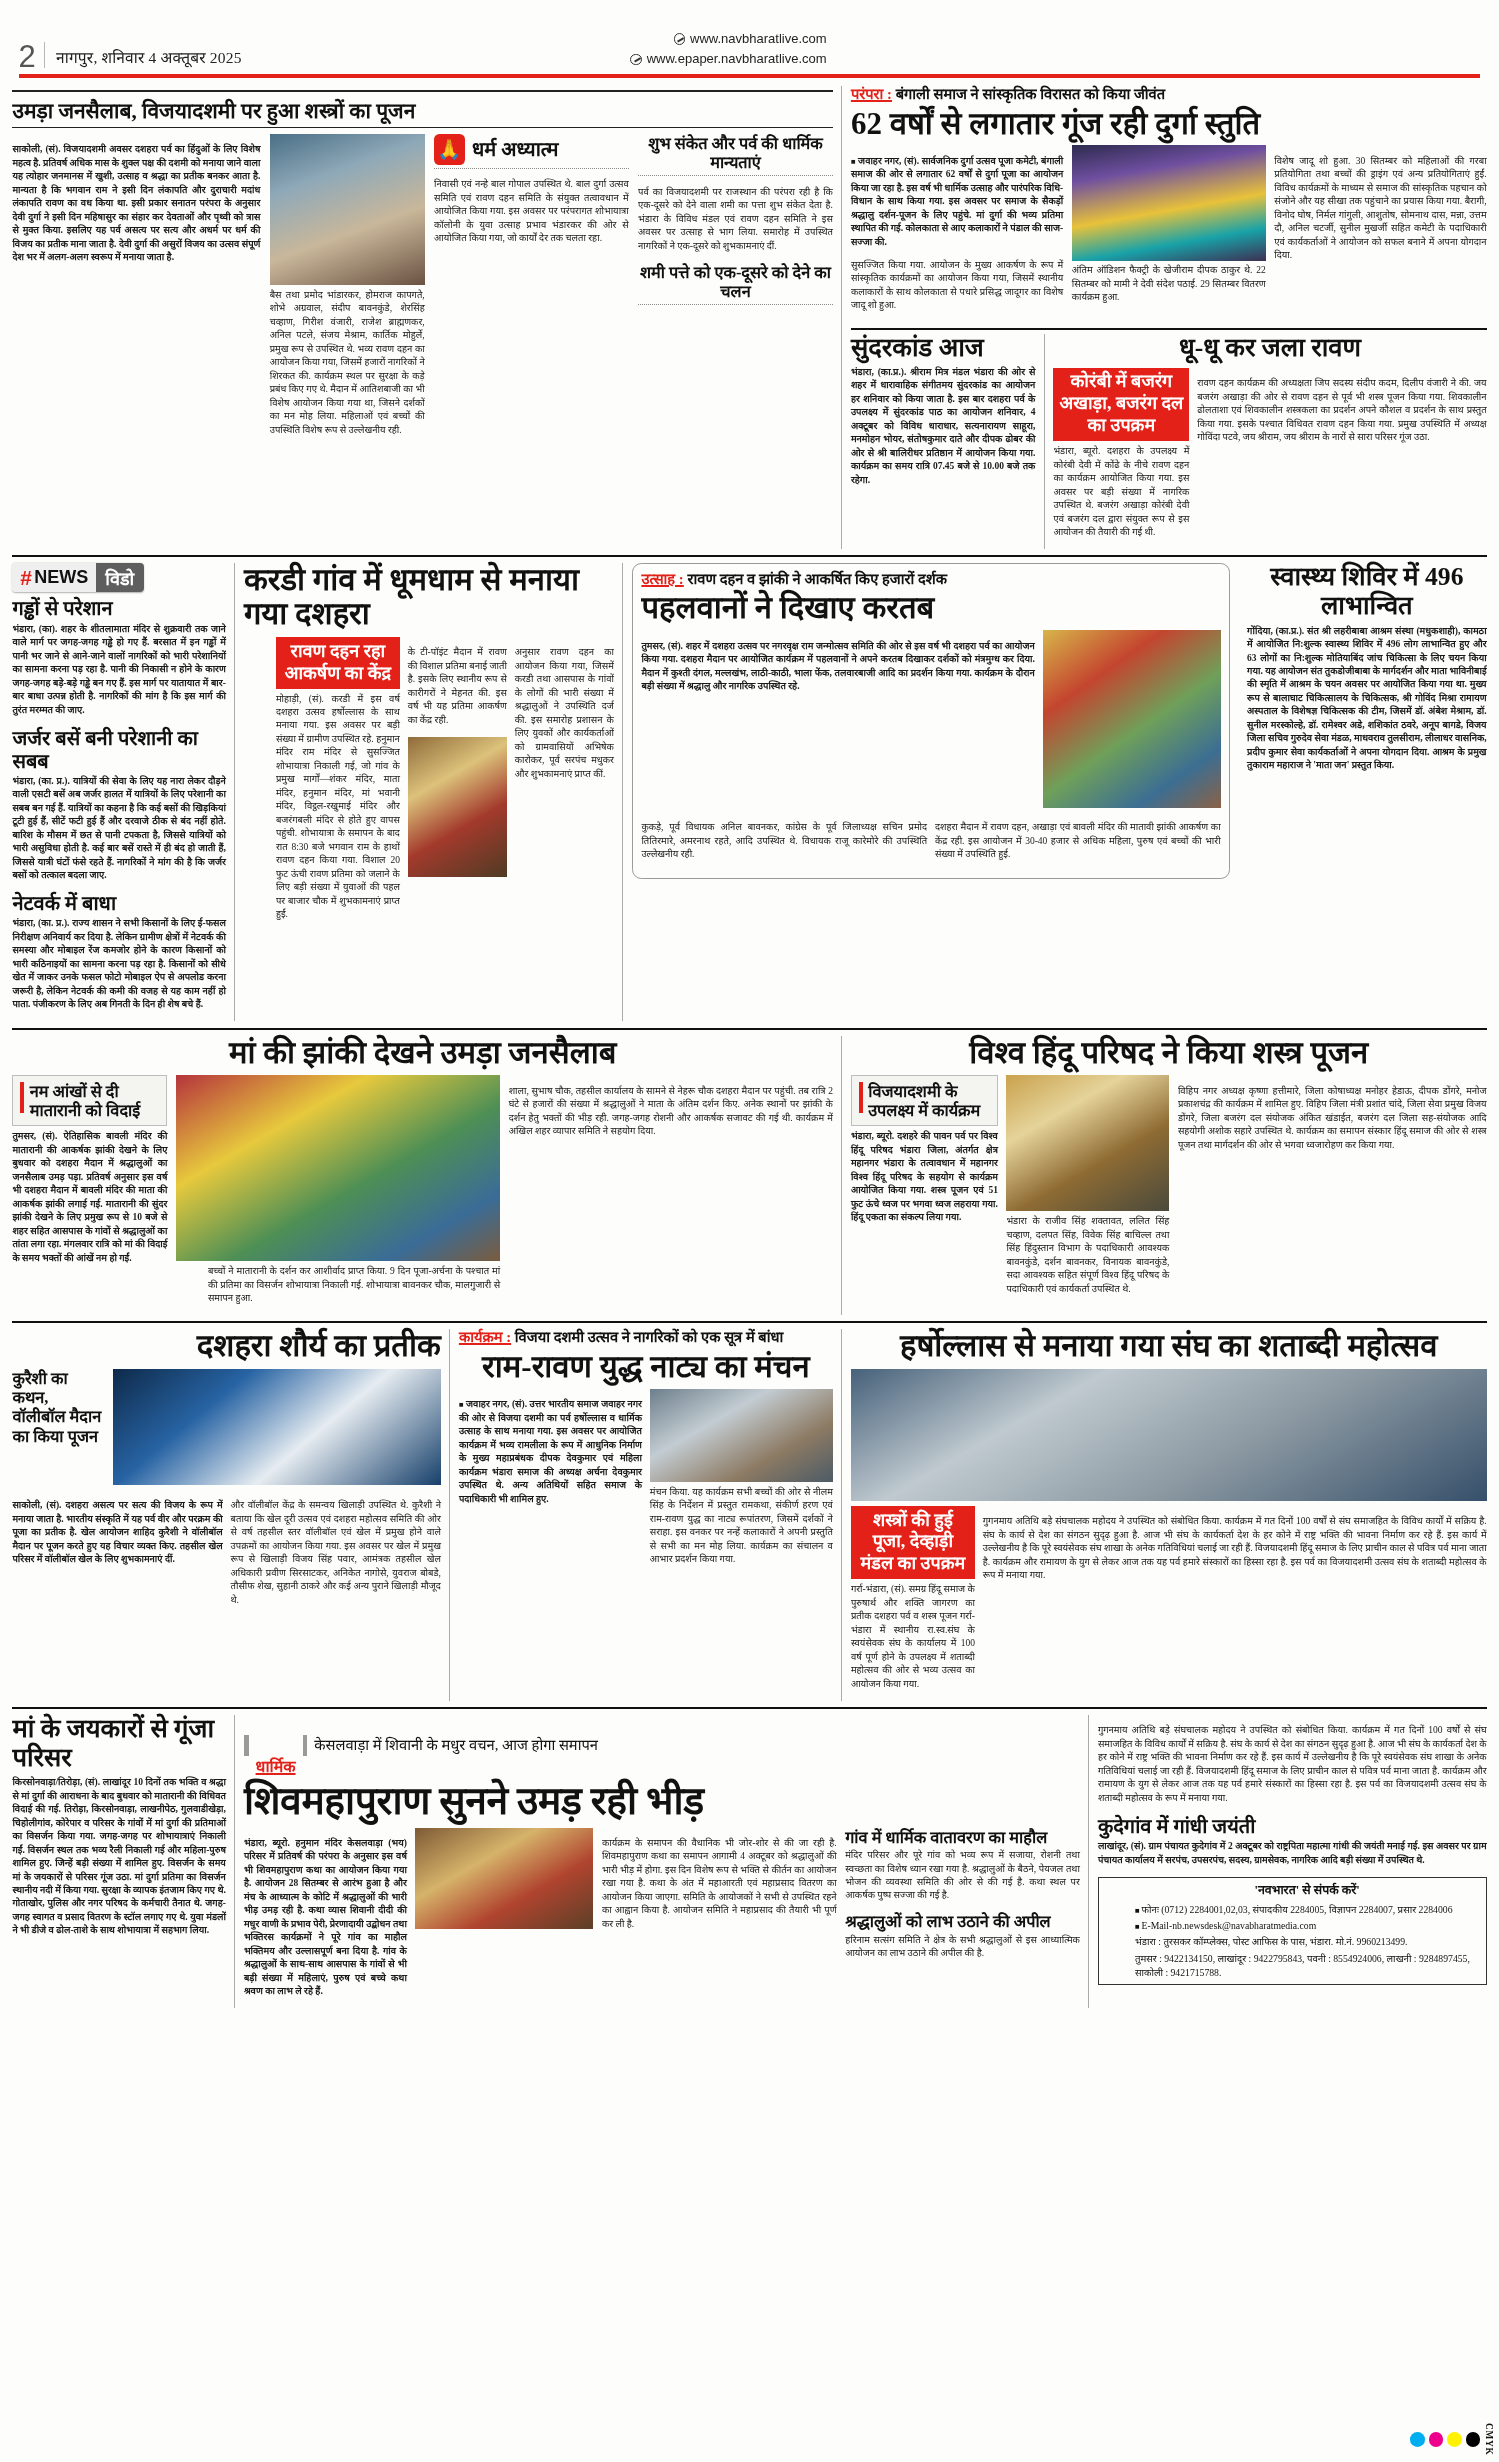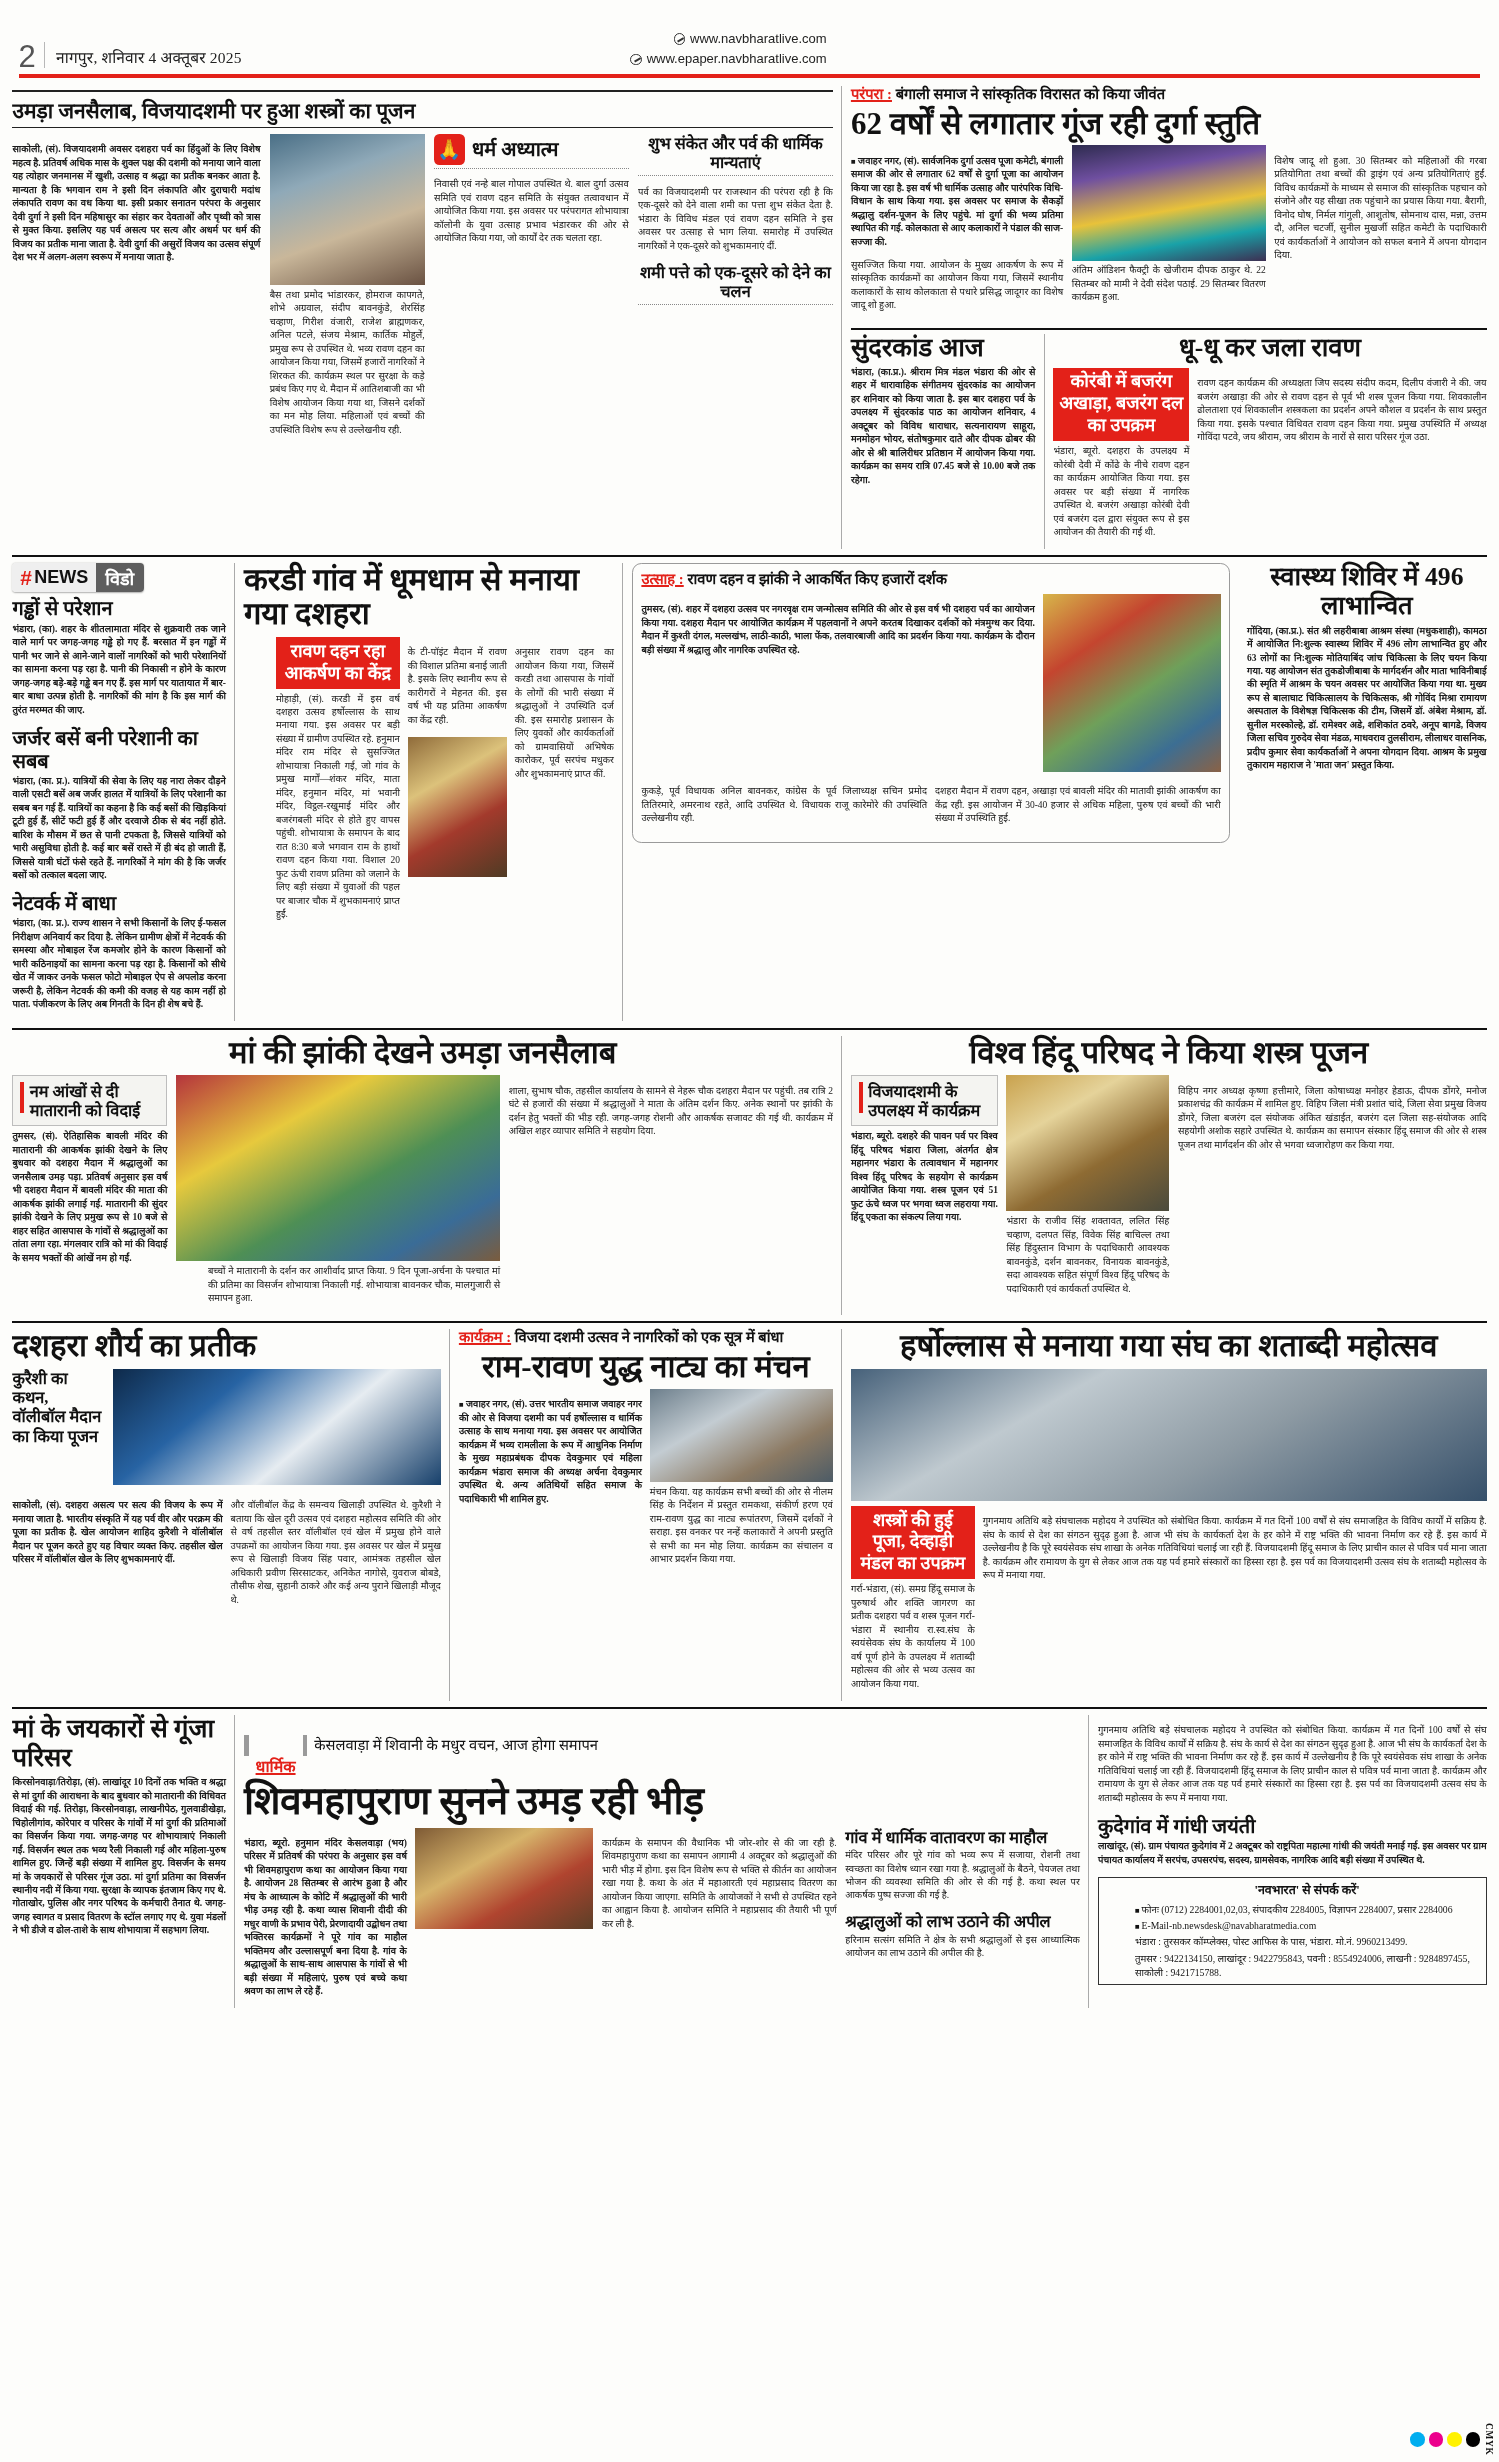--- a/index.html
+++ b/index.html
@@ -233,6 +233,7 @@
           <span class="tag">उत्साह :</span>
           <span>रावण दहन व झांकी ने आकर्षित किए हजारों दर्शक</span>
         </div>
+        <h2 class="hdg-lg" style="margin-top:2.3px;">पहलवानों ने दिखाए करतब</h2>
         <div style="display:flex;gap:7.8px;margin-top:4.7px;">
           <div style="flex:1;">
             <p class="body-txt dateline">तुमसर, (सं). शहर में दशहरा उत्सव पर नगरवृक्ष राम जन्मोत्सव समिति की ओर से इस वर्ष भी दशहरा पर्व का आयोजन किया गया. दशहरा मैदान पर आयोजित कार्यक्रम में पहलवानों ने अपने करतब दिखाकर दर्शकों को मंत्रमुग्ध कर दिया. मैदान में कुश्ती दंगल, मल्लखंभ, लाठी-काठी, भाला फेंक, तलवारबाजी आदि का प्रदर्शन किया गया. कार्यक्रम के दौरान बड़ी संख्या में श्रद्धालु और नागरिक उपस्थित रहे.</p>

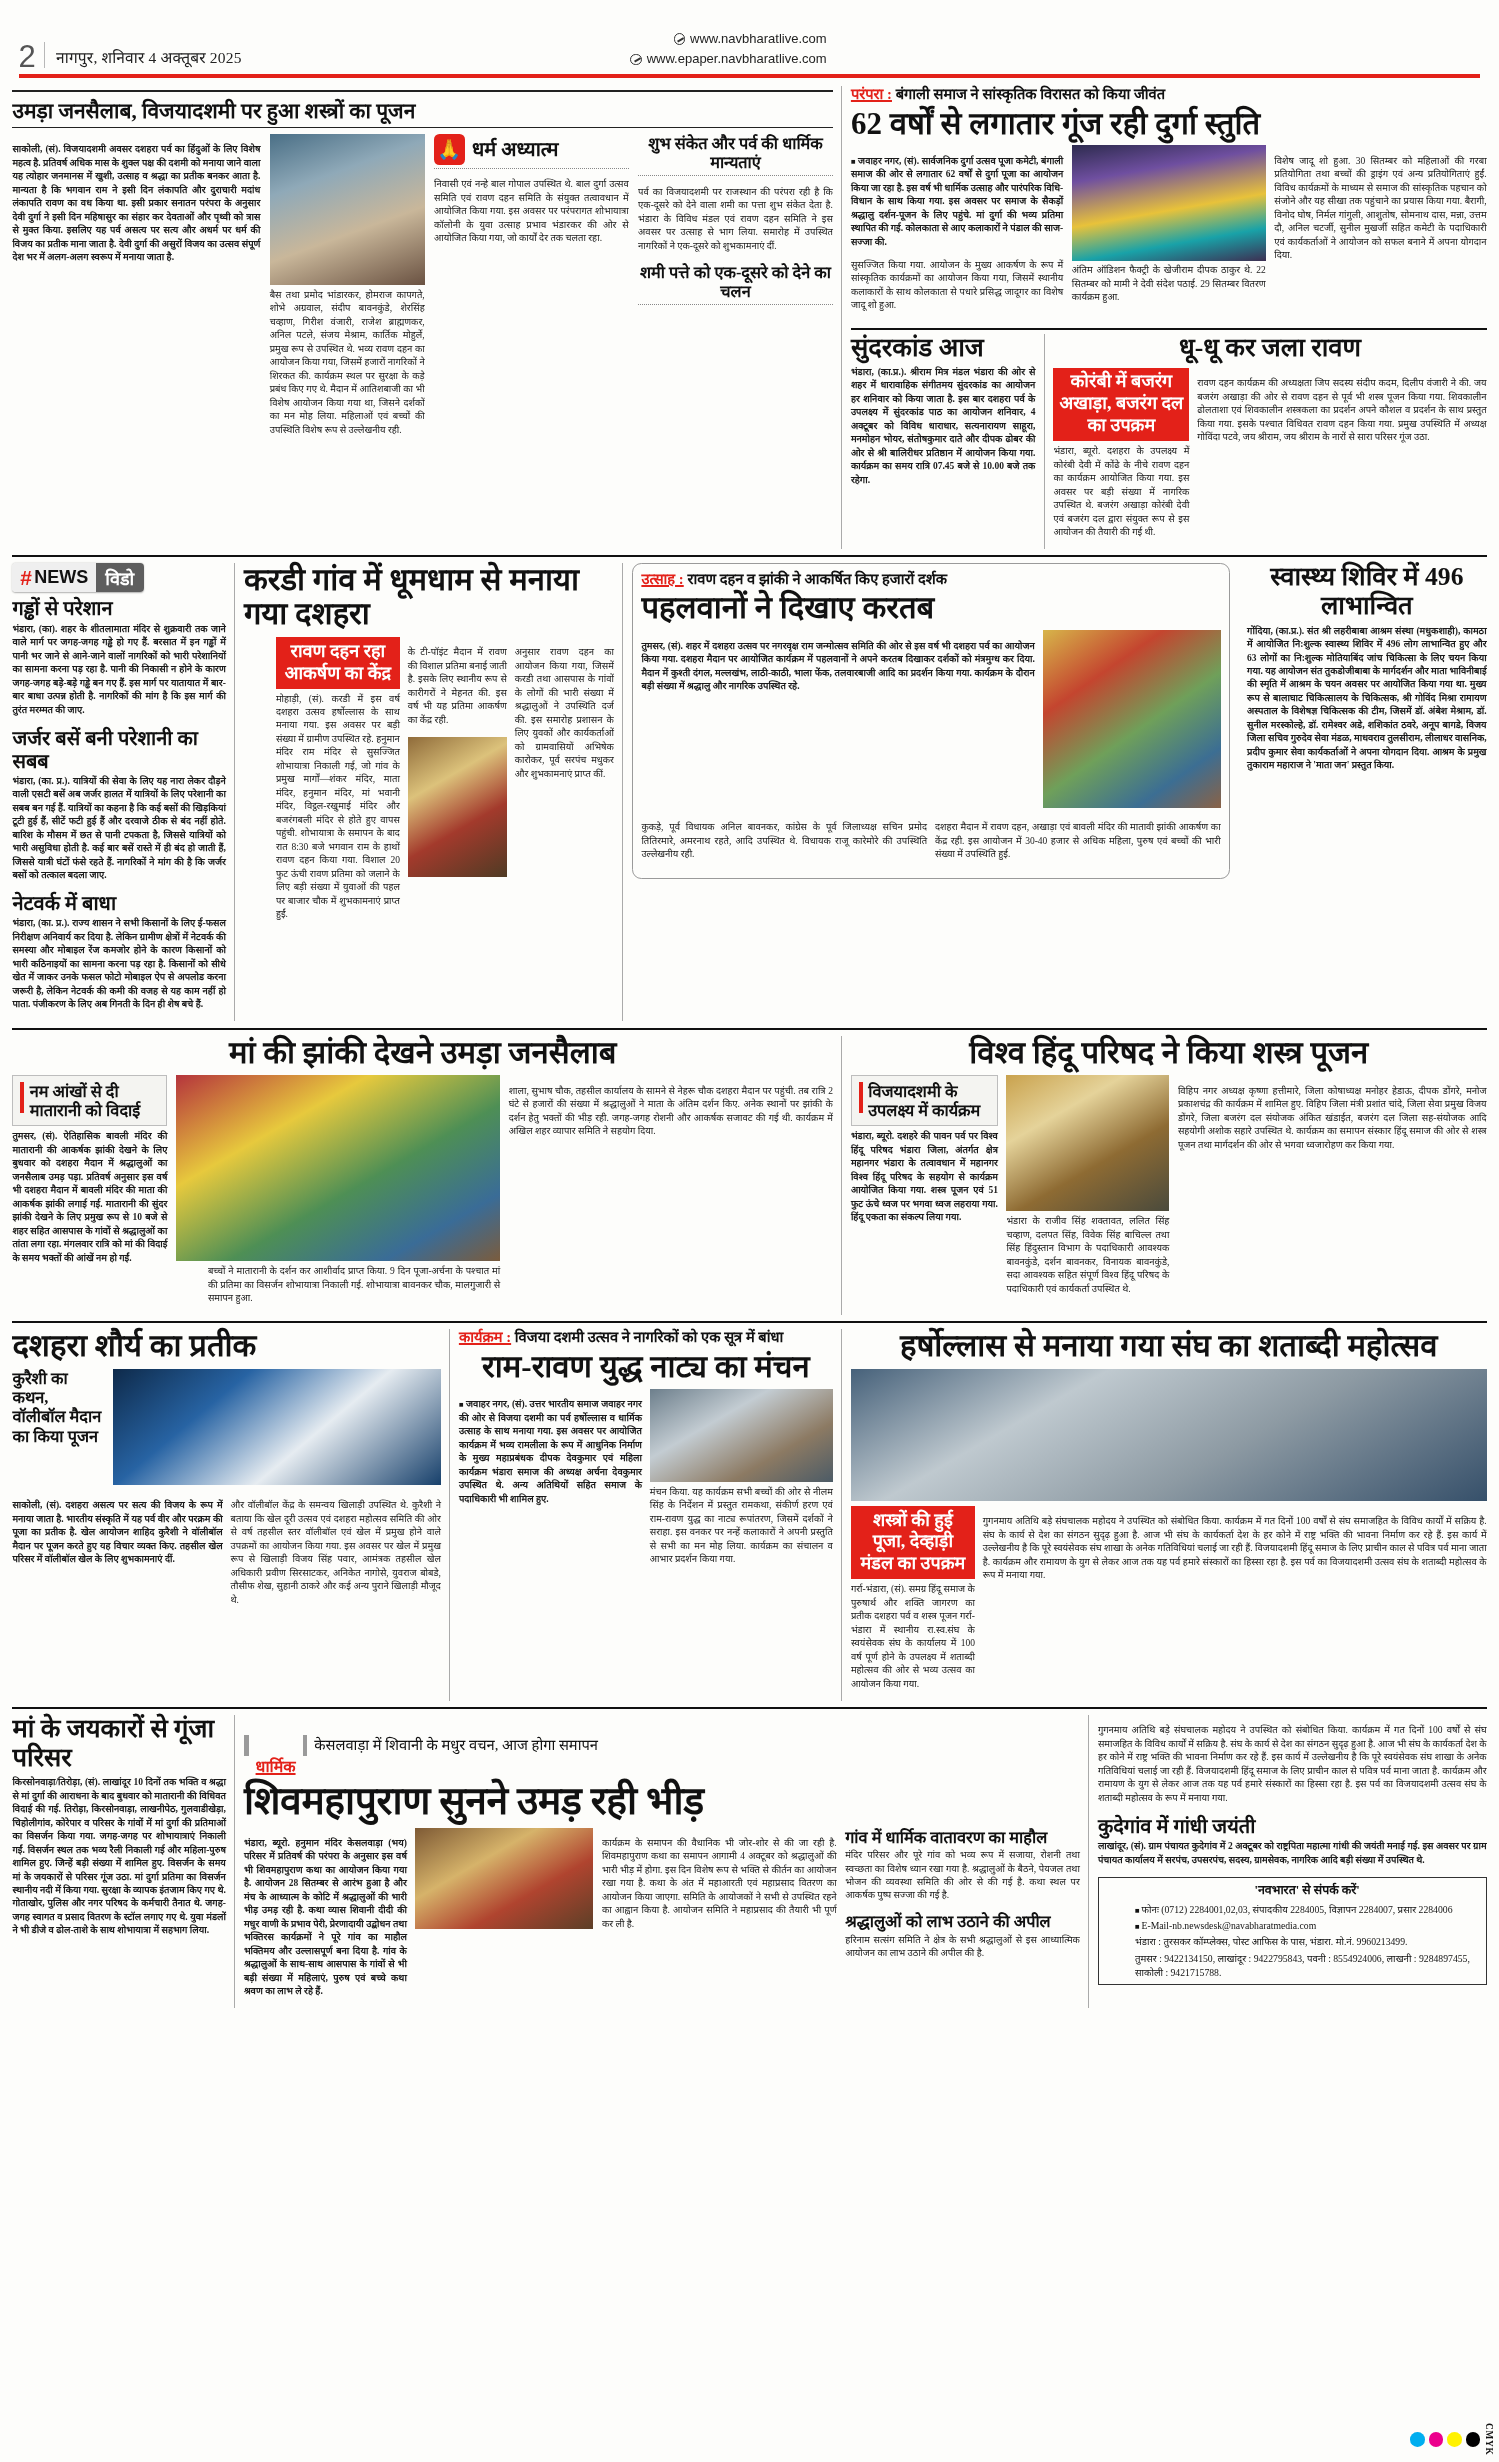--- a/index.html
+++ b/index.html
@@ -309,7 +309,7 @@
   <div class="grid rule-top" style="margin-top:6.2px;padding-top:6.2px;">
 
     <div style="flex:0 0 438px;" class="vrule pad-r">
-      <h2 class="hdg-lg" style="text-align:left;">दशहरा शौर्य का प्रतीक</h2>
+      <h2 class="hdg-lg" style="text-align:right;">दशहरा शौर्य का प्रतीक</h2>
       <div style="display:flex;gap:7.8px;margin-top:5.4px;">
         <div style="flex:0 0 93px;">
           <h4 class="hdg-xs">कुरैशी का कथन, वॉलीबॉल मैदान का किया पूजन</h4>

